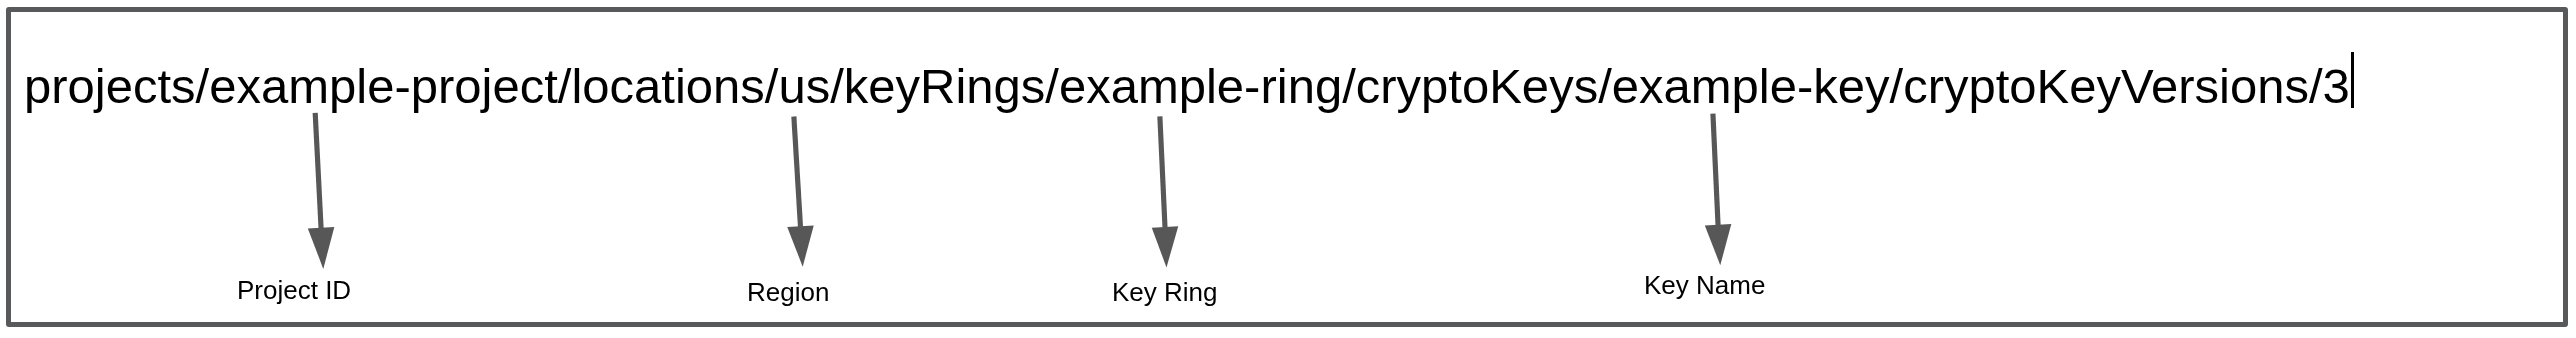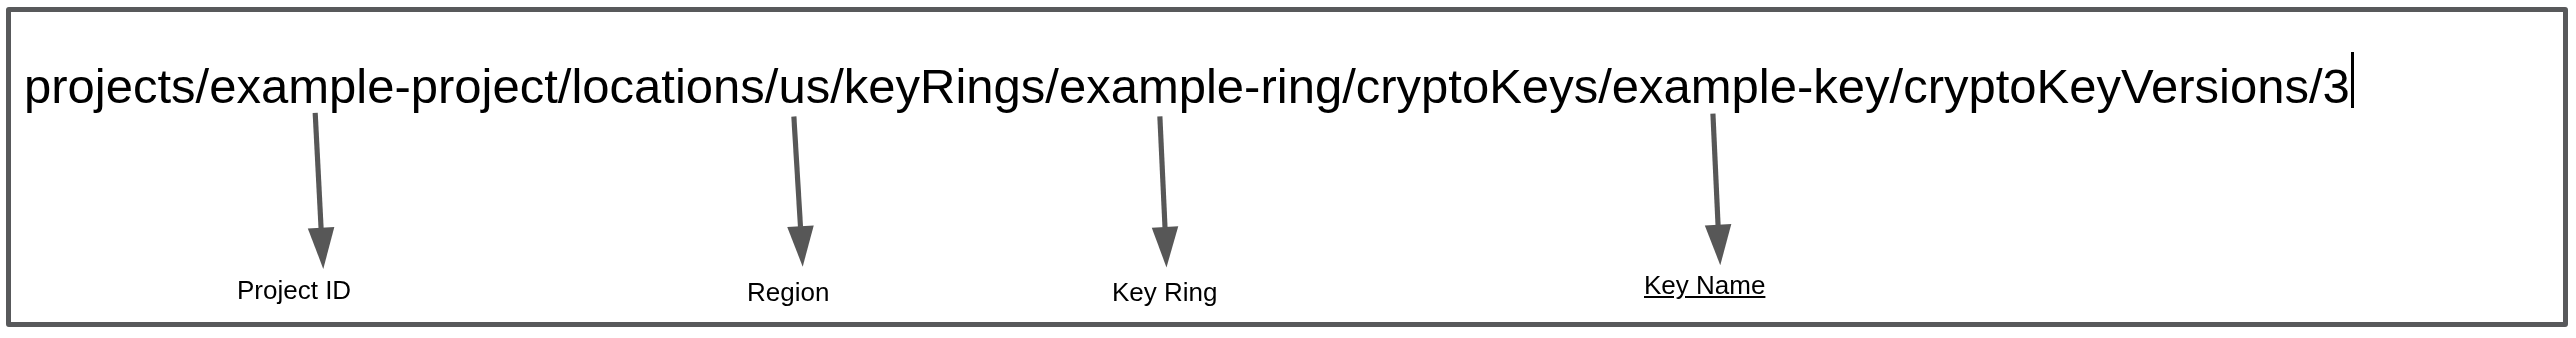--- a/index.html
+++ b/index.html
@@ -55,7 +55,7 @@
   .label-project-id { left: 237px;  top: 273px; }
   .label-region     { left: 747px; top: 275px; }
   .label-key-ring   { left: 1112px; top: 275px; }
-  .label-key-name   { left: 1644px; top: 268px; text-decoration: underline; }
+  .label-key-name   { left: 1644px; top: 268px; }
   .arrows-layer {
     position: absolute;
     left: 0;

